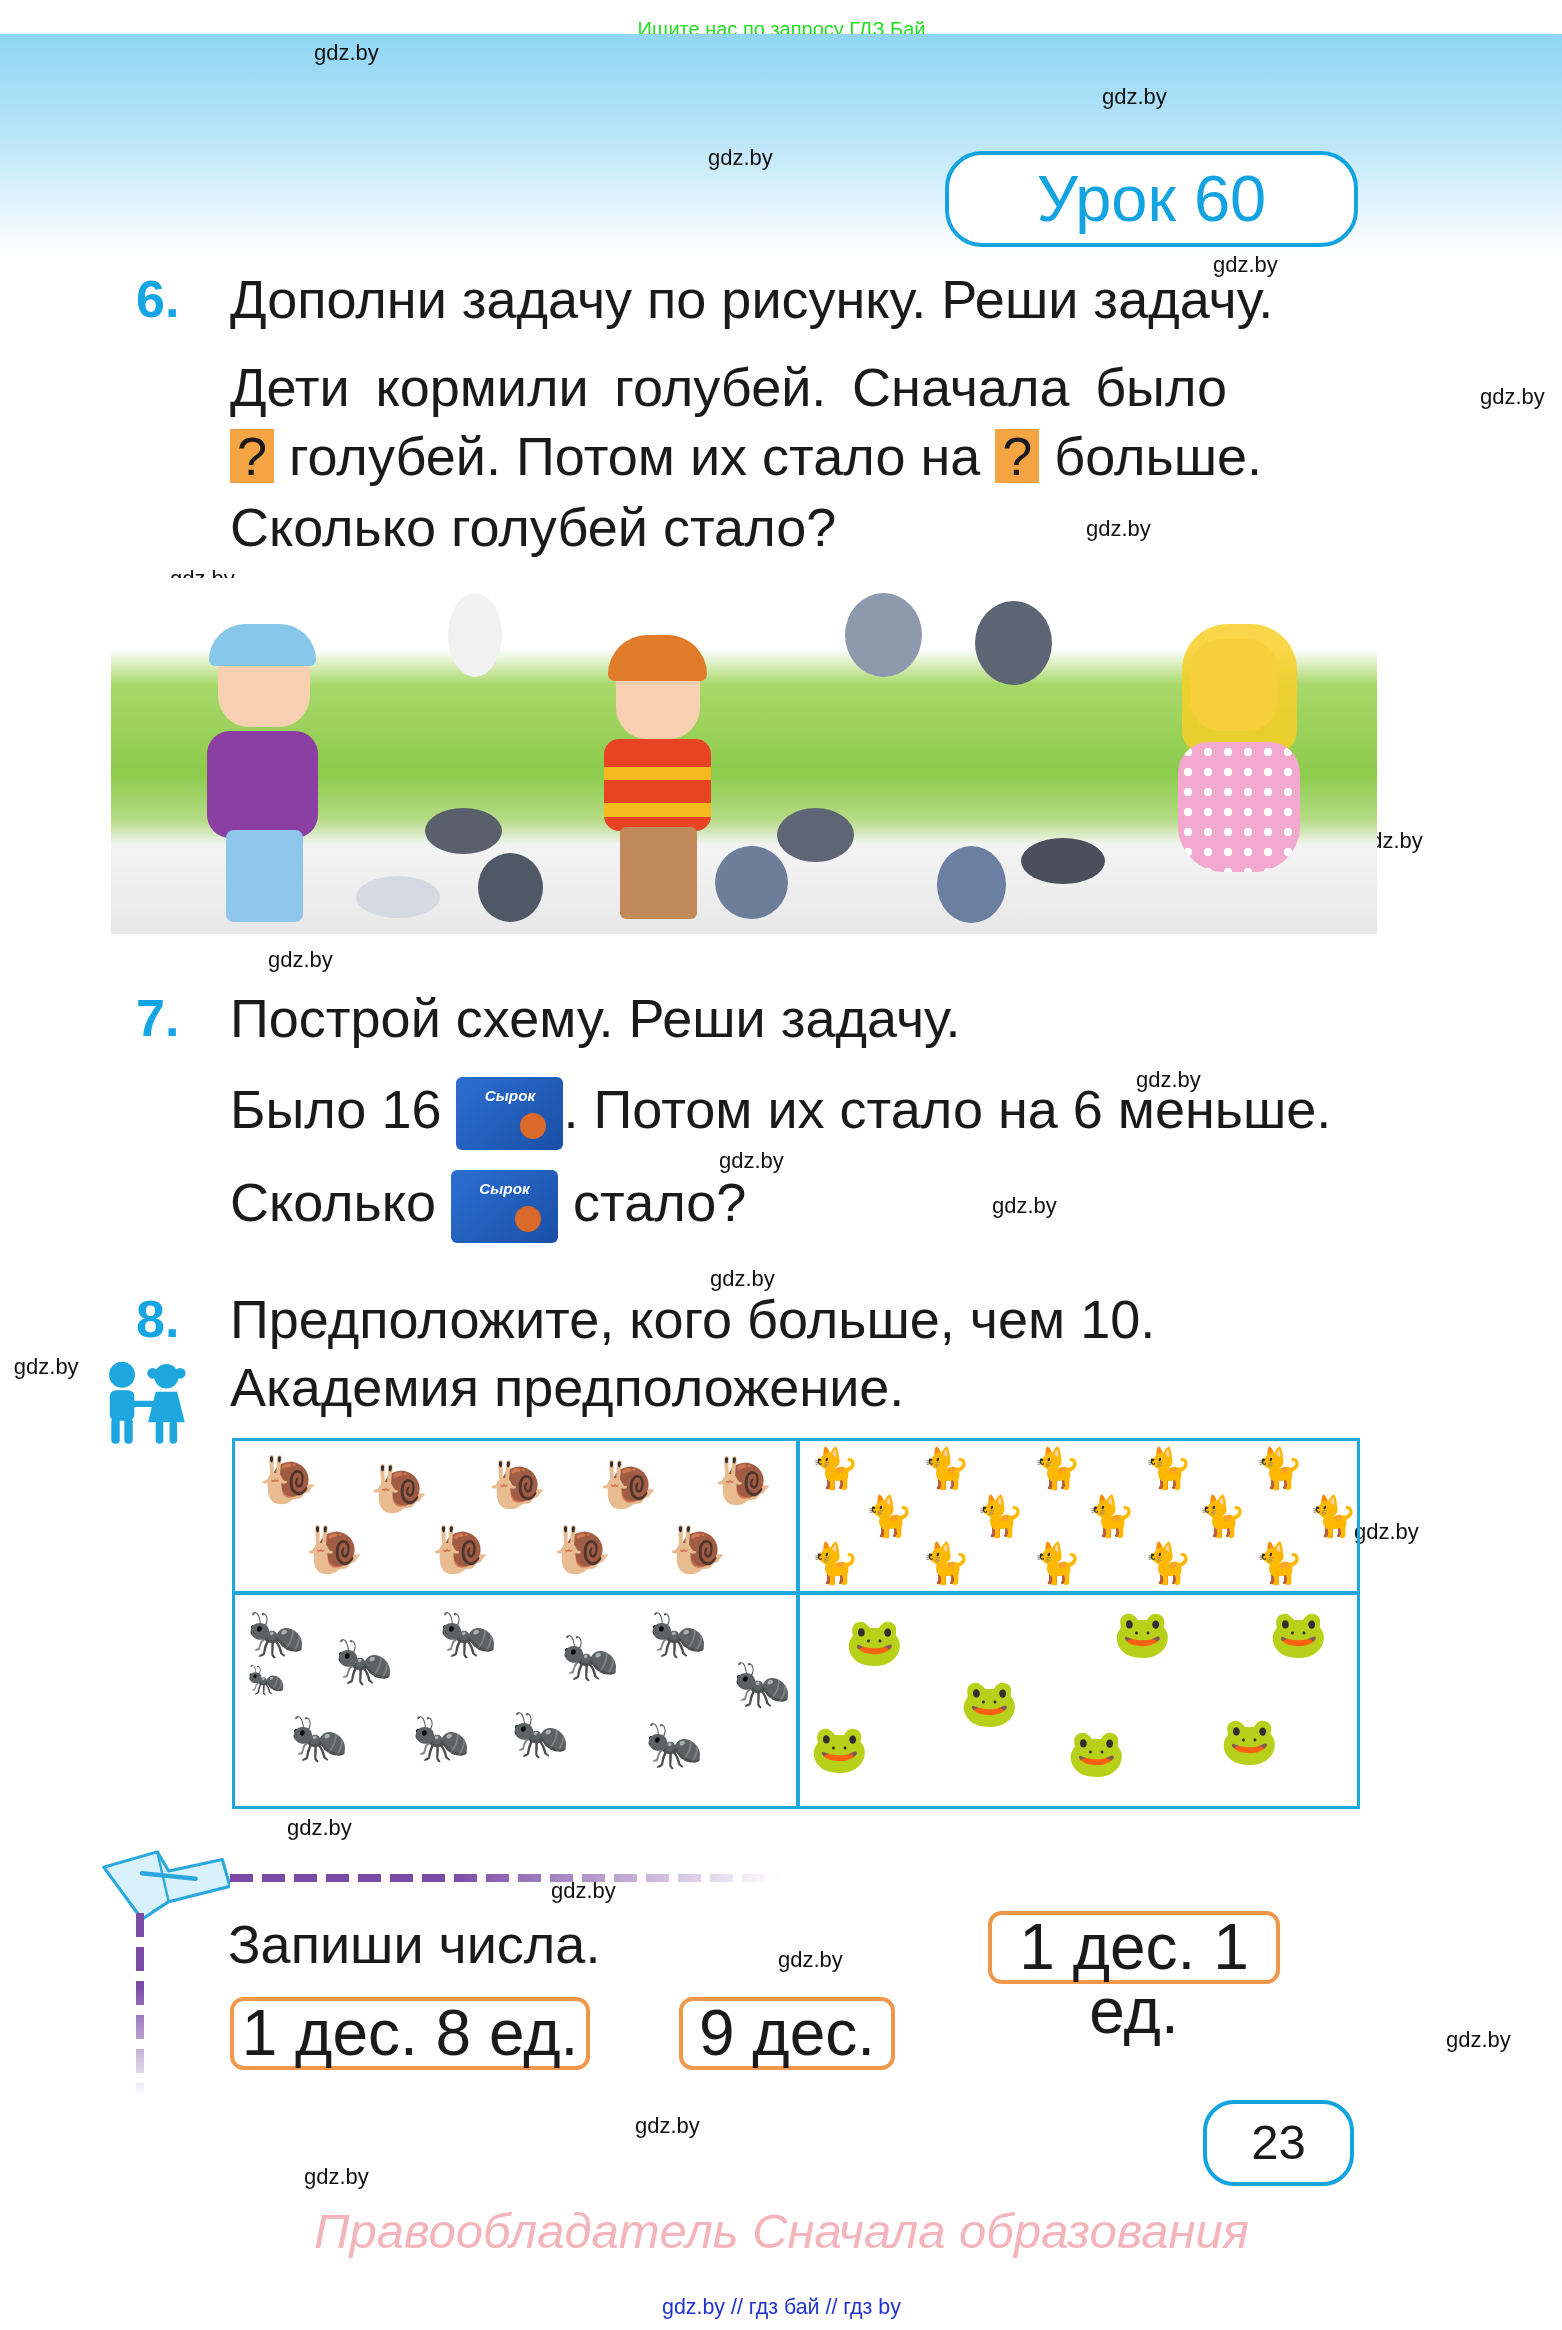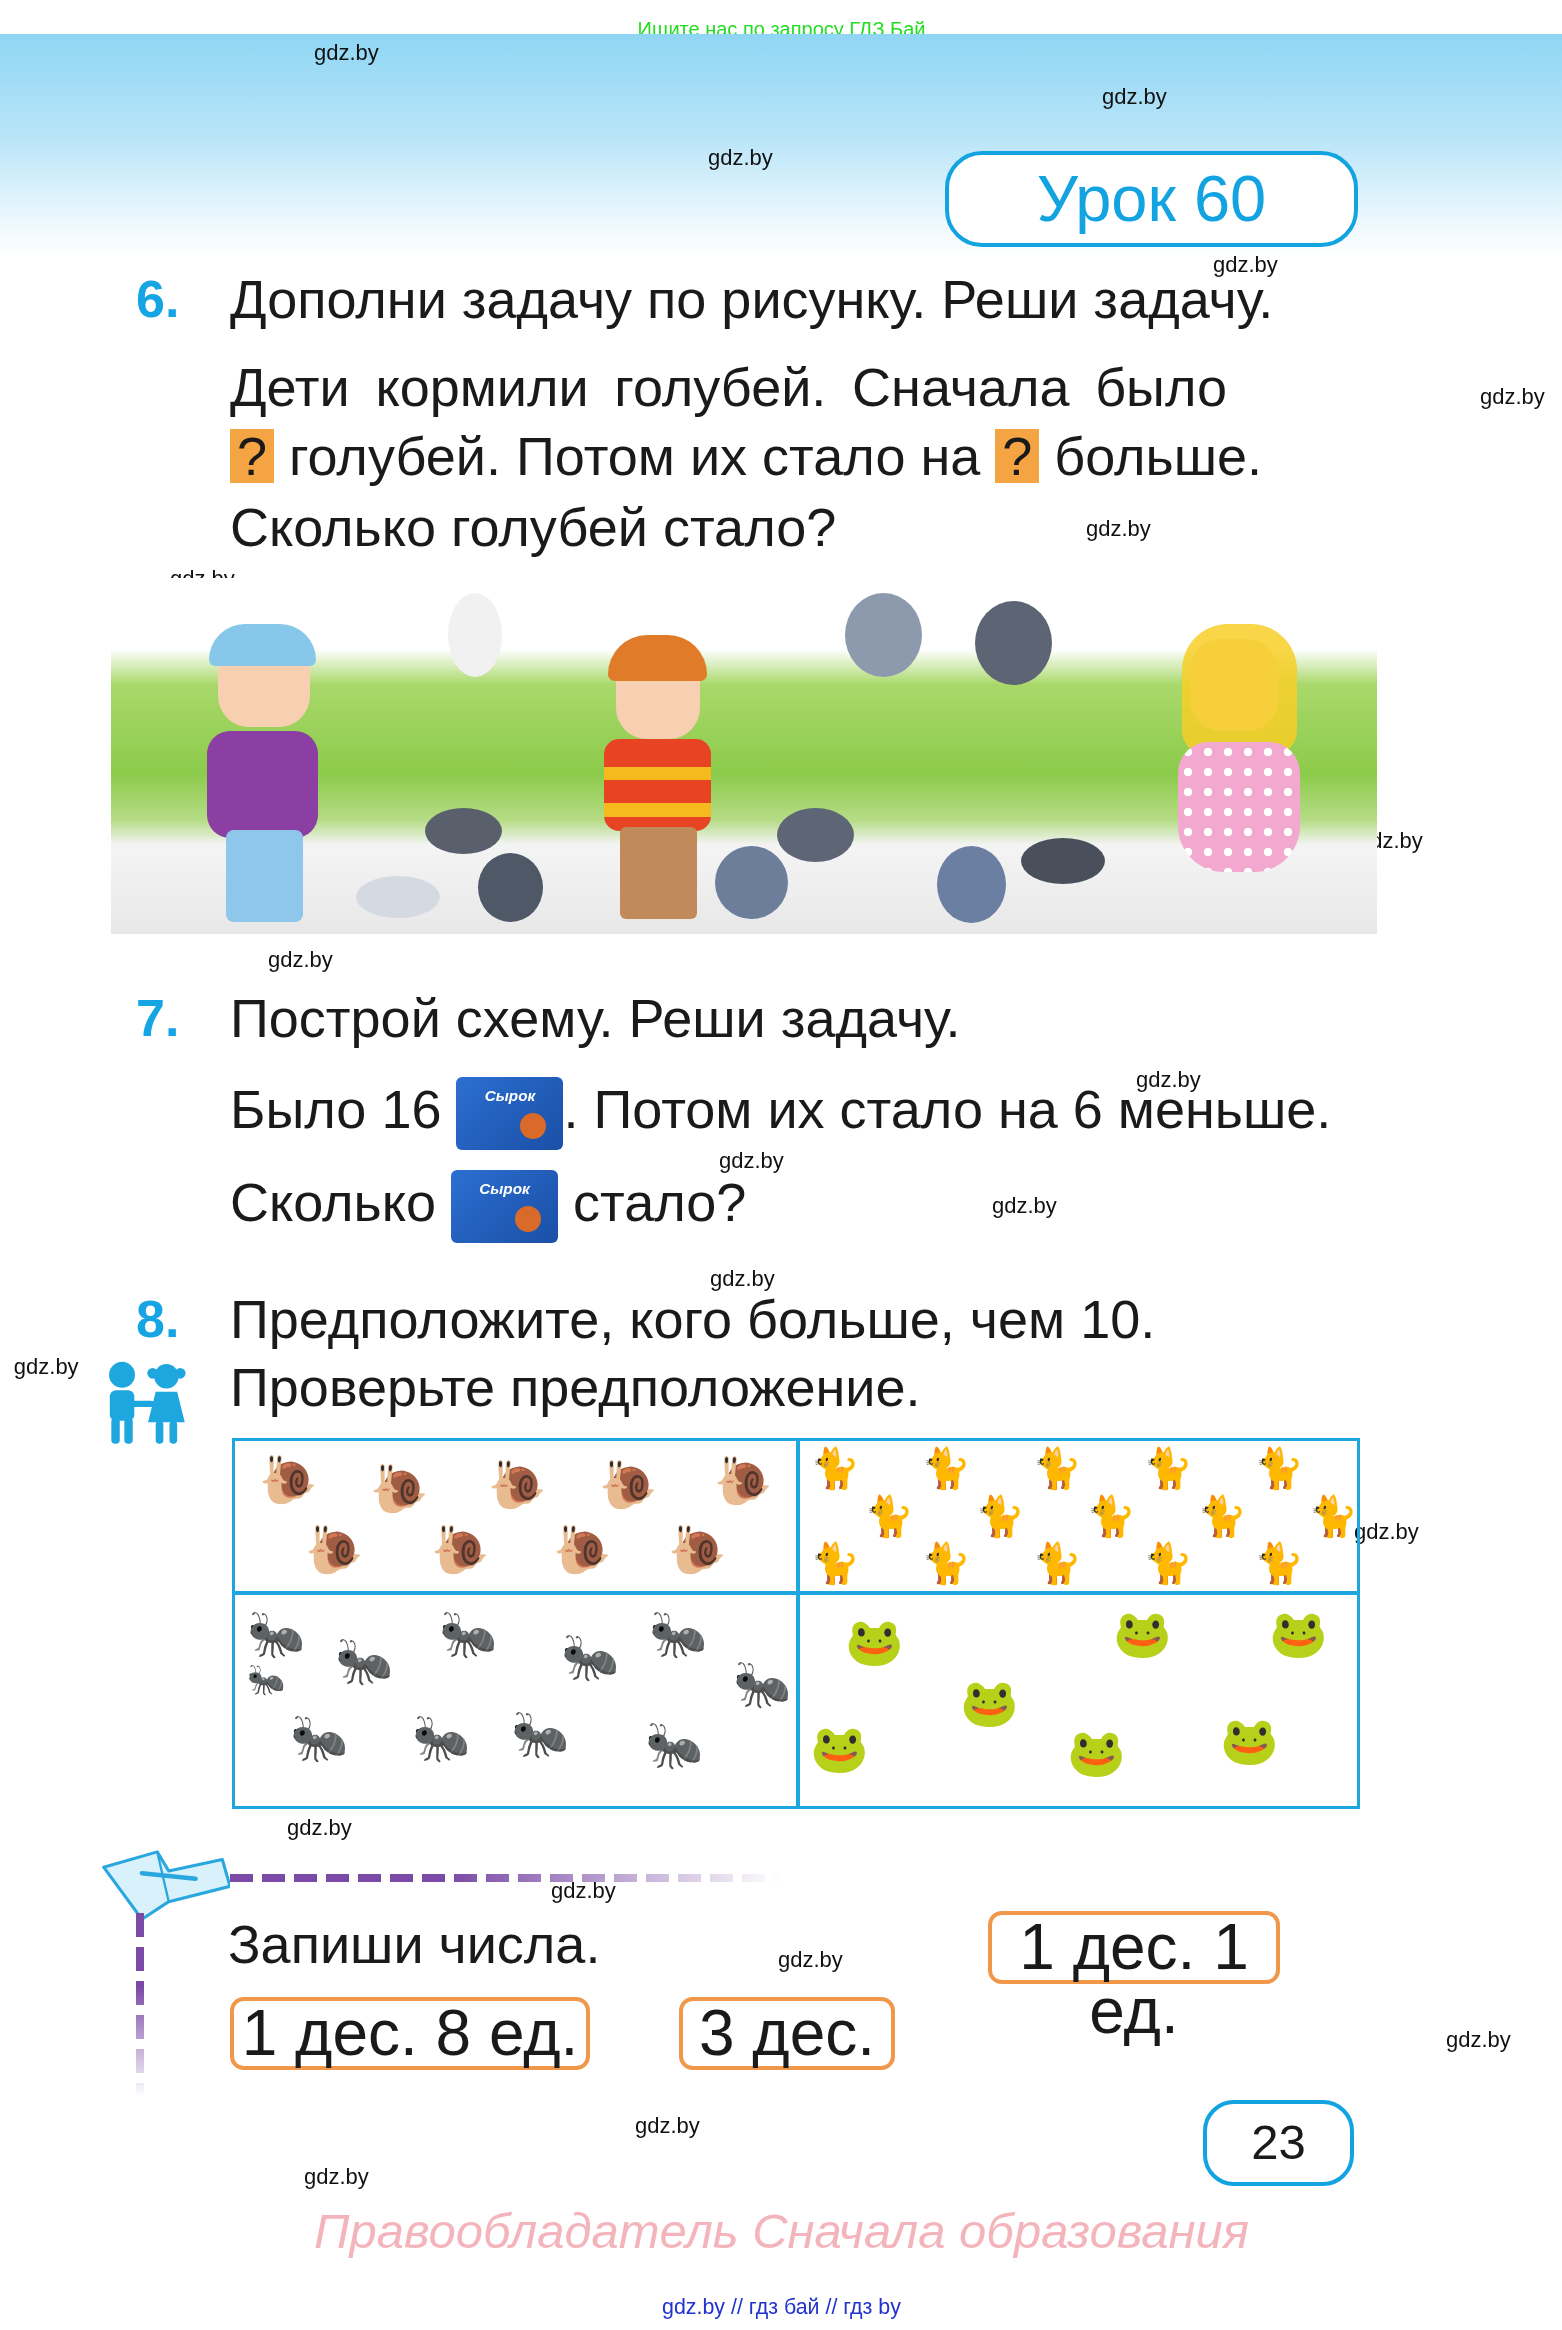--- a/index.html
+++ b/index.html
@@ -132,7 +132,7 @@
 
 <div class="abs num" style="left:136px;top:1289px">8.</div>
 <div class="abs txt" style="left:230px;top:1288px">Предположите, кого больше, чем 10.</div>
-<div class="abs txt" style="left:230px;top:1356px">Проверьте предположение.</div>
+<div class="abs txt" style="left:230px;top:1356px">Академия предположение.</div>
 <div class="abs" style="left:99px;top:1358px;width:92px;height:88px">
   <svg width="92" height="88" viewBox="0 0 120 115">
     <circle cx="30" cy="22" r="17" fill="#1ea6df"></circle>

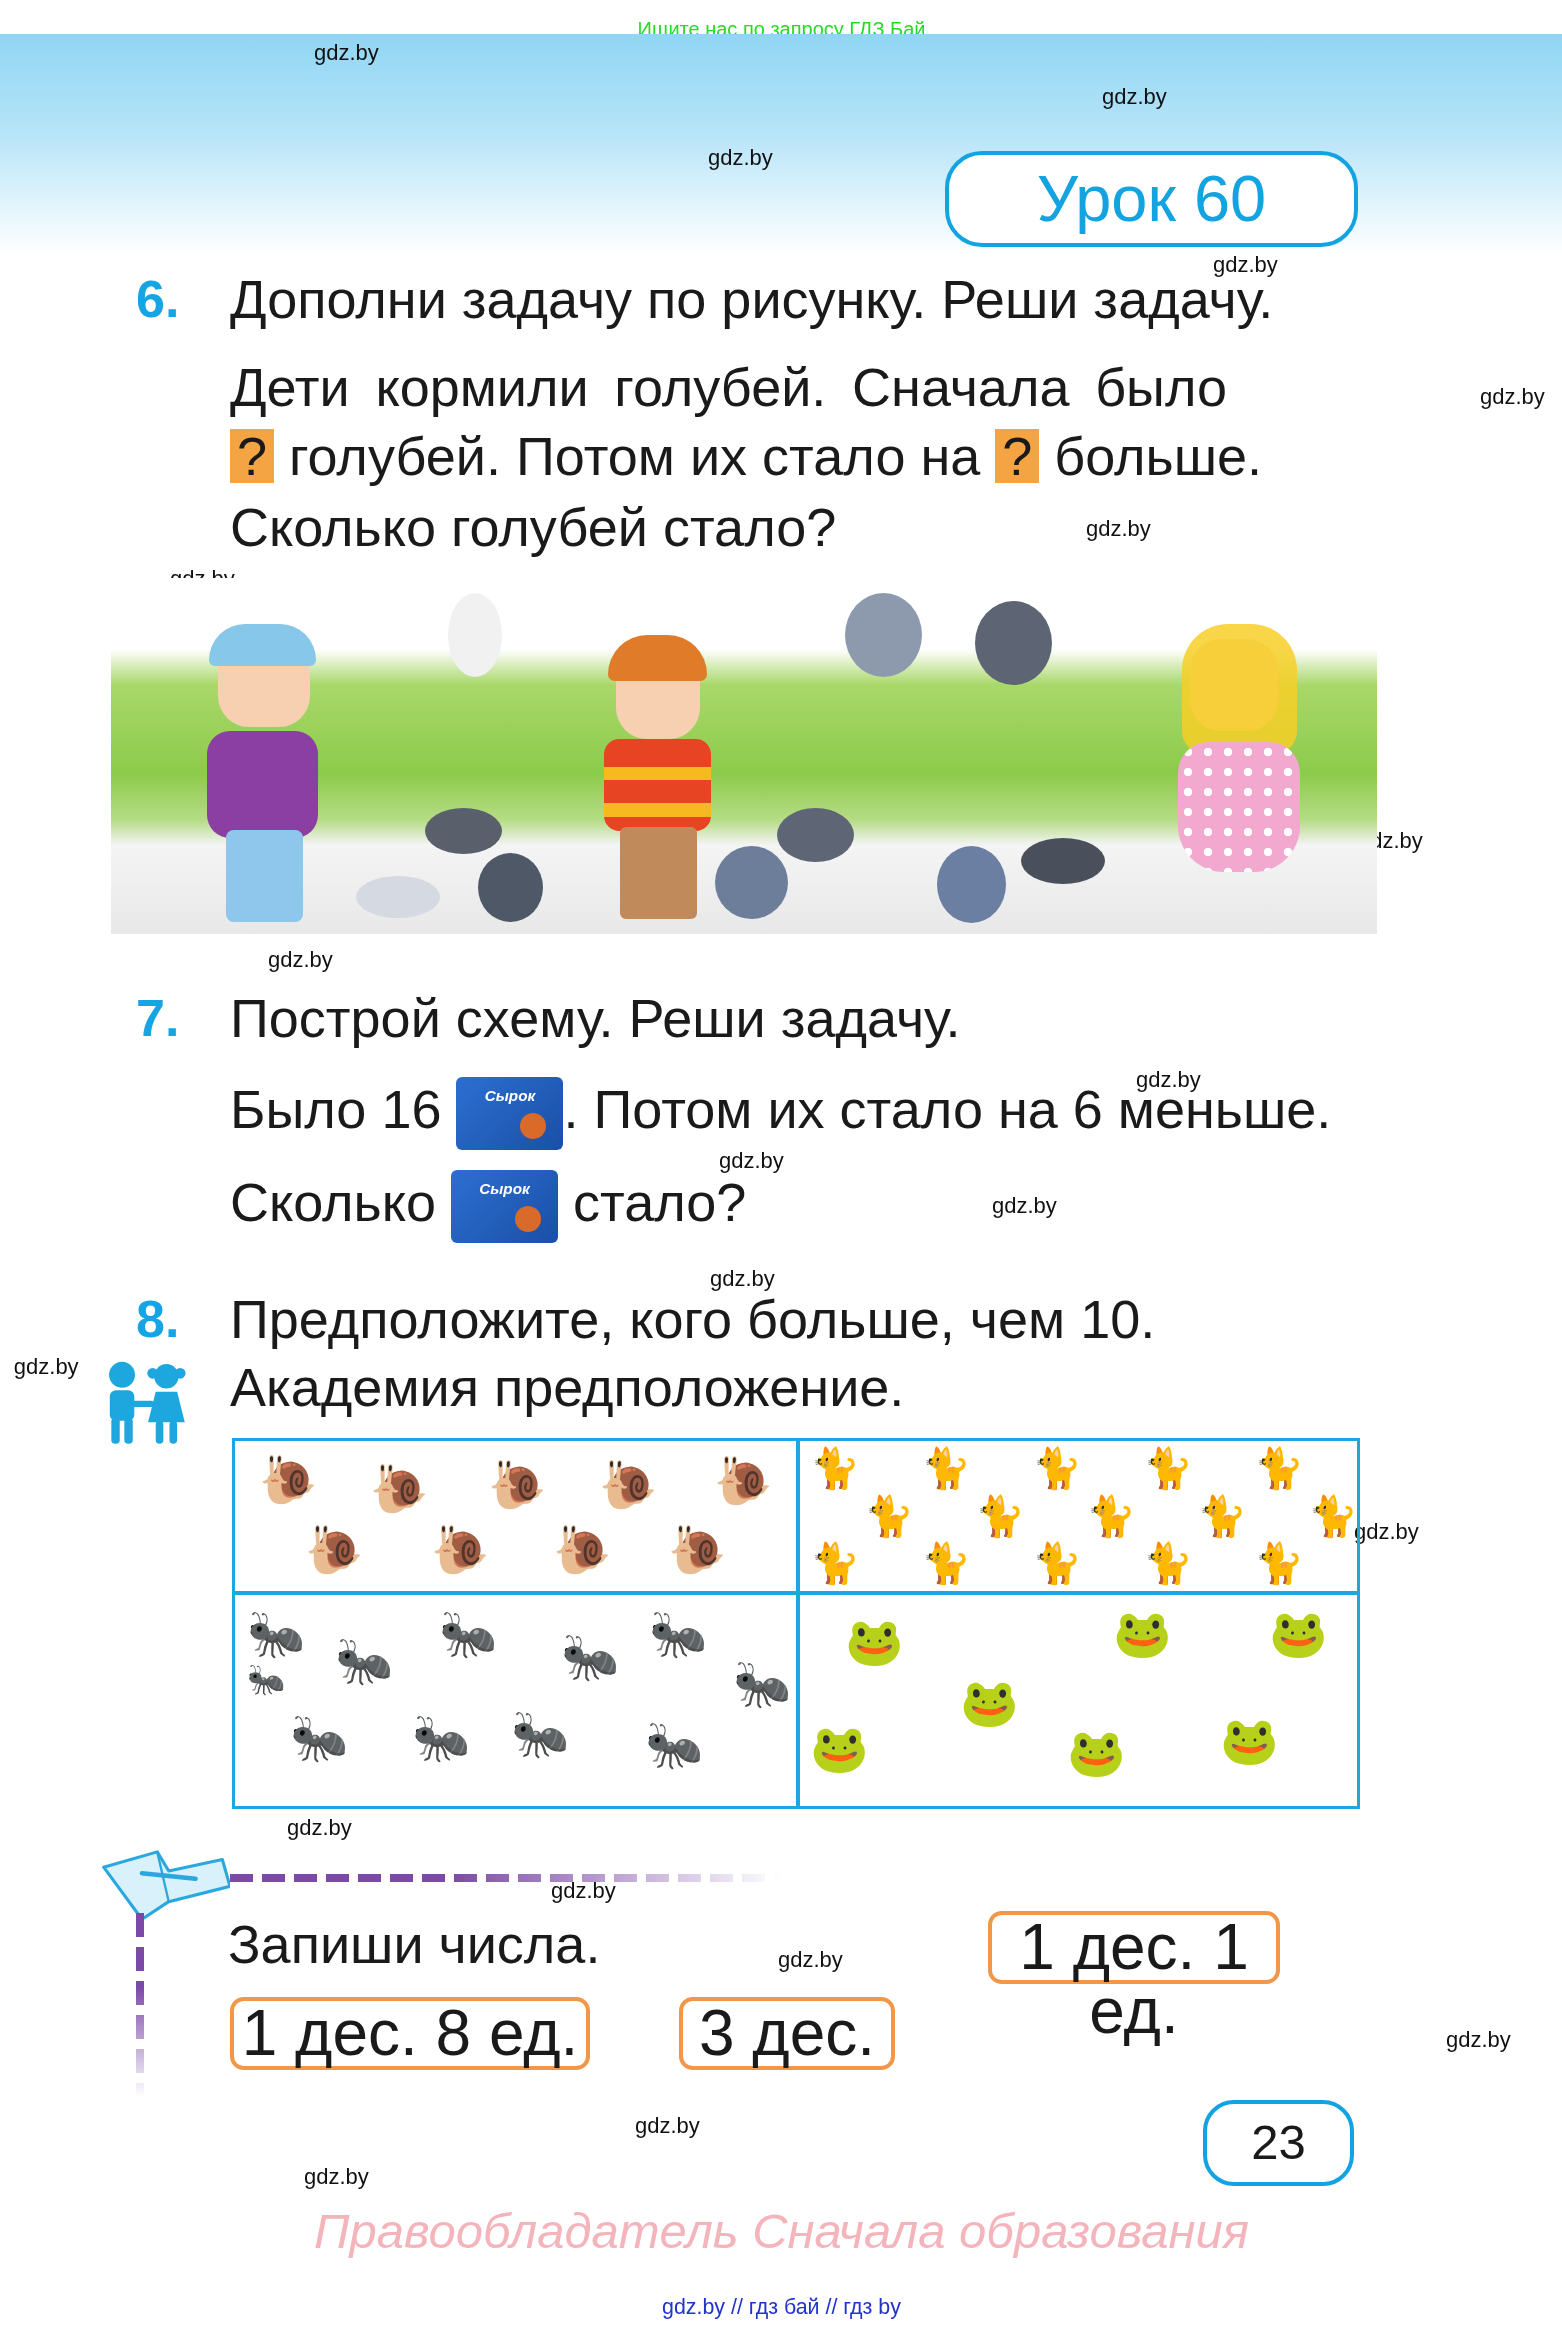--- a/index.html
+++ b/index.html
@@ -224,7 +224,7 @@
   <span>1 дес. 8 ед.</span>
 </div>
 <div class="abs box" style="left:679px;top:1997px;width:216px">
-  <span>3 дес.</span>
+  <span>9 дес.</span>
 </div>
 <div class="abs box" style="left:988px;top:1911px;width:292px">
   <span>1 дес. 1 ед.</span>

